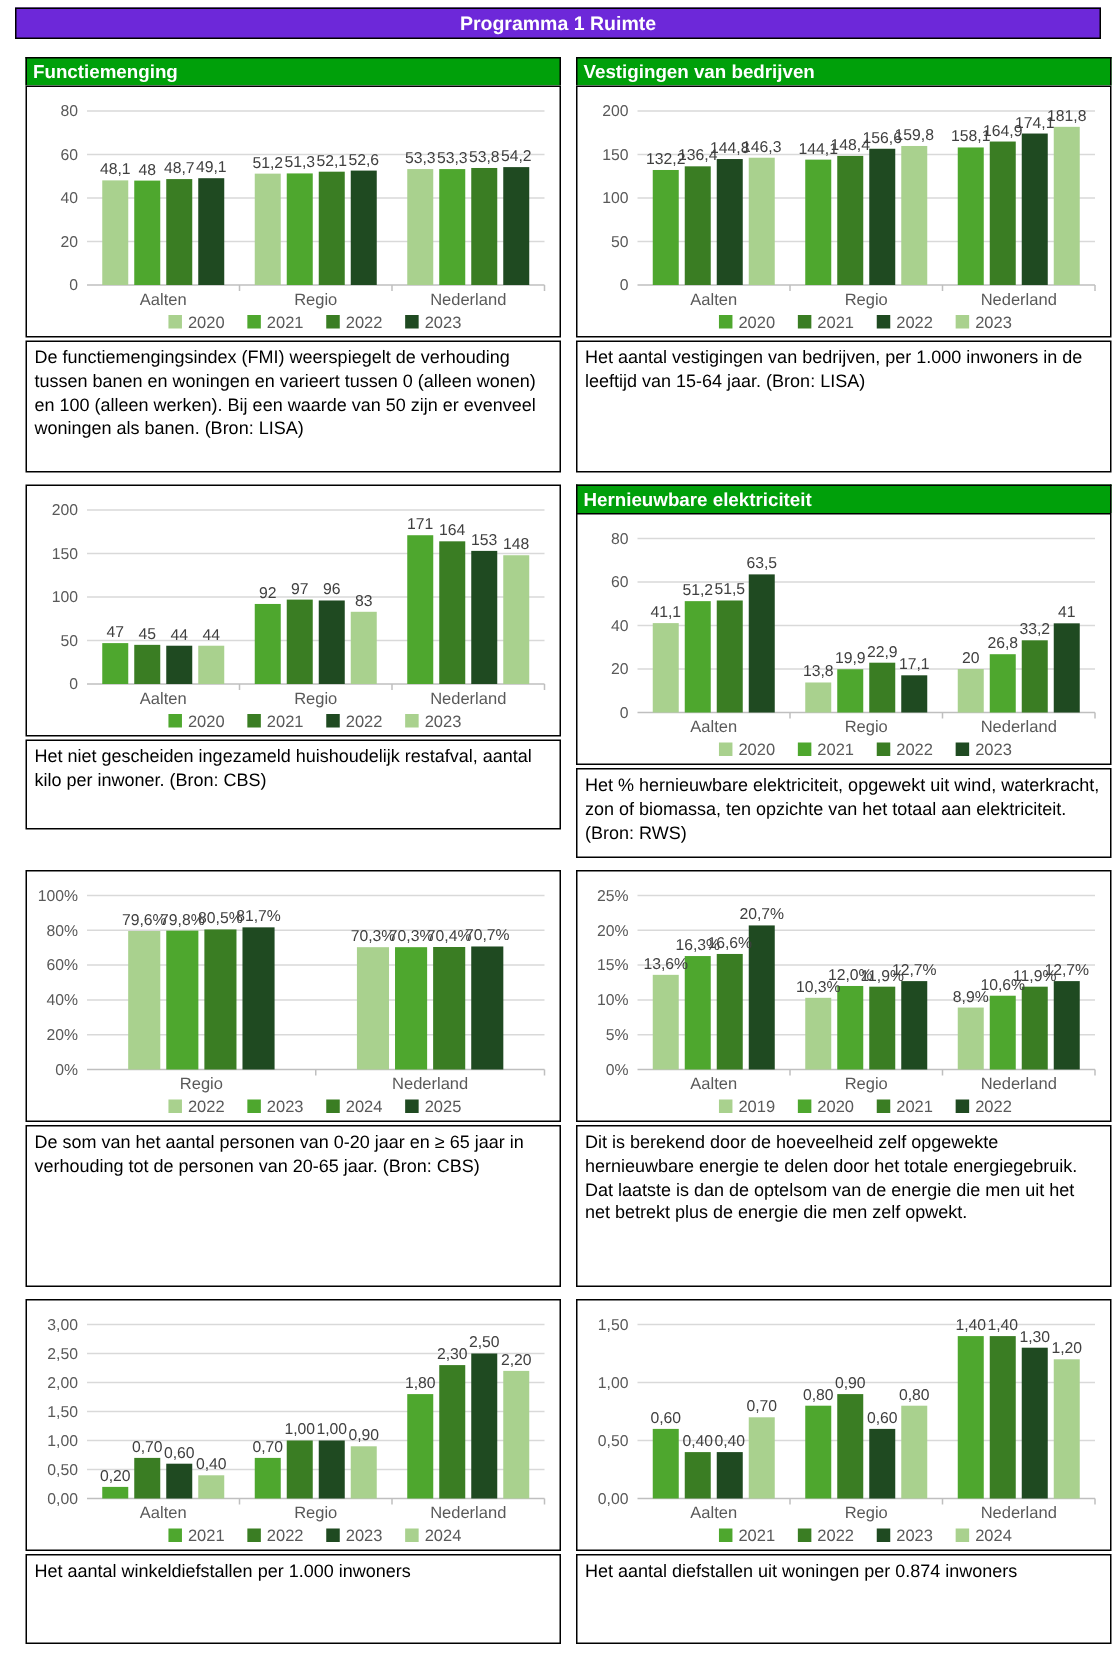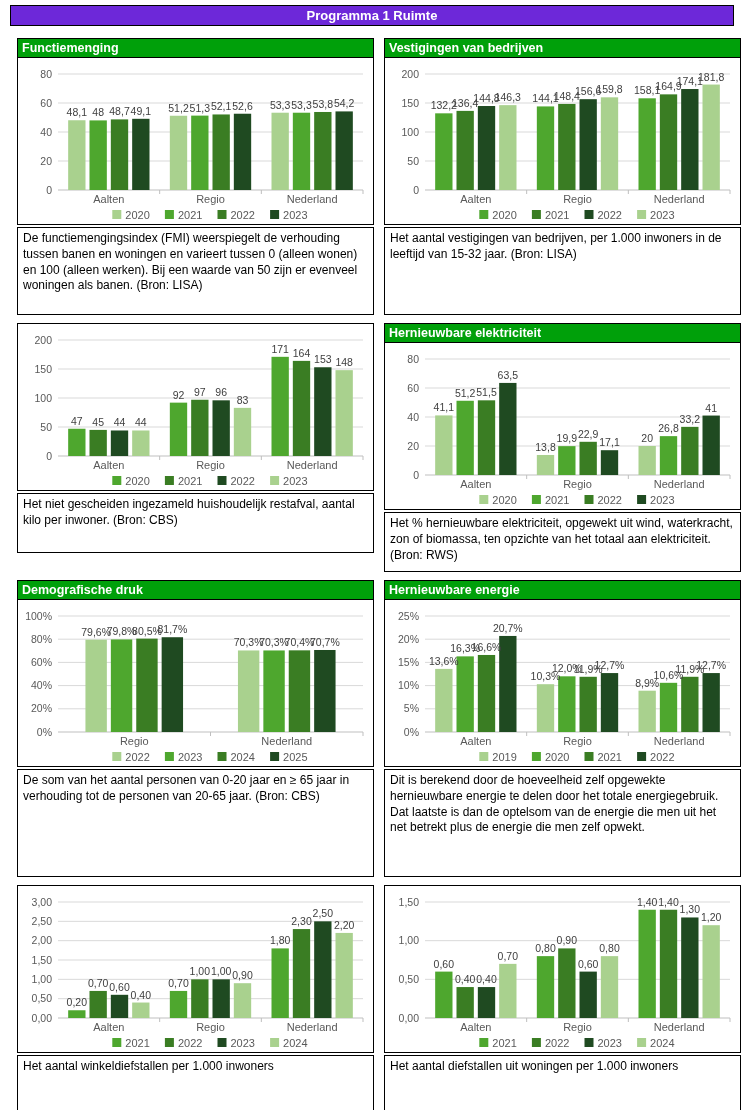--- a/index.html
+++ b/index.html
@@ -200,7 +200,7 @@
           </g>
         </svg>
     </div>
-    <div class="desc-box d88">Het aantal vestigingen van bedrijven, per 1.000 inwoners in de leeftijd van 15-32 jaar. (Bron: LISA)</div>
+    <div class="desc-box d88">Het aantal vestigingen van bedrijven, per 1.000 inwoners in de leeftijd van 15-64 jaar. (Bron: LISA)</div>
   </section>
 
   <section class="panel">

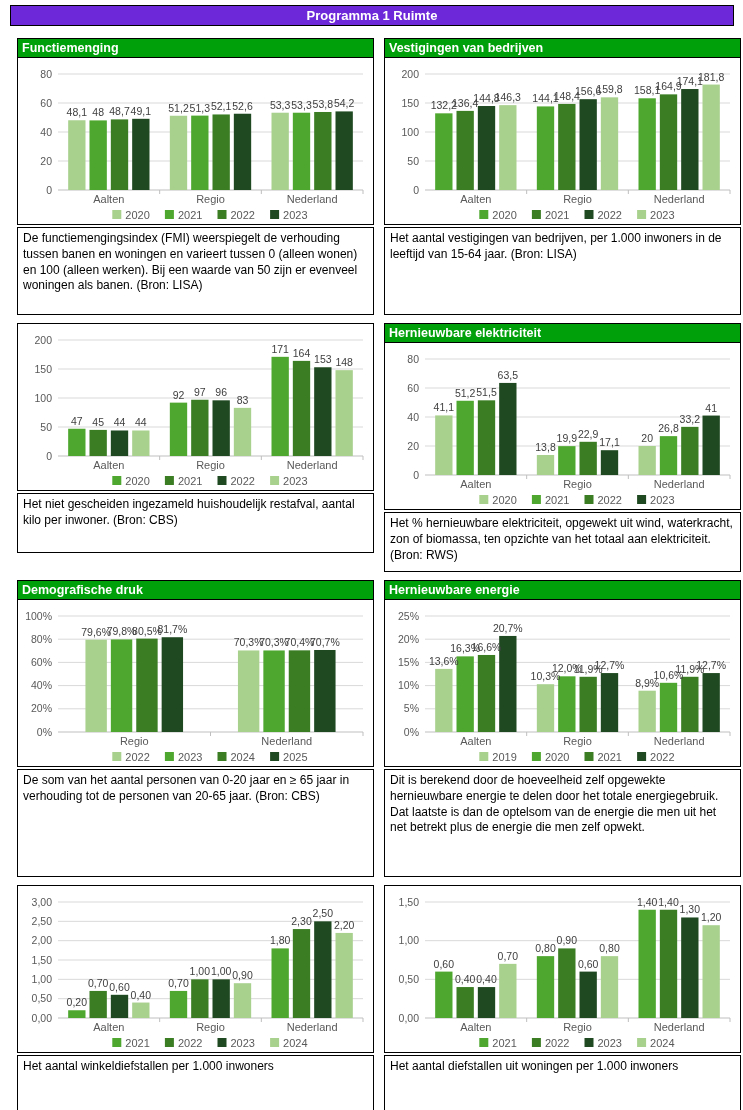--- a/index.html
+++ b/index.html
@@ -341,7 +341,6 @@
   </section>
 
   <section class="panel">
-    <div class="panel-header">Demografische druk</div>
     <div class="chart-box">
       <svg class="chart" width="355" height="166" viewBox="0 0 355 166">
           <g>

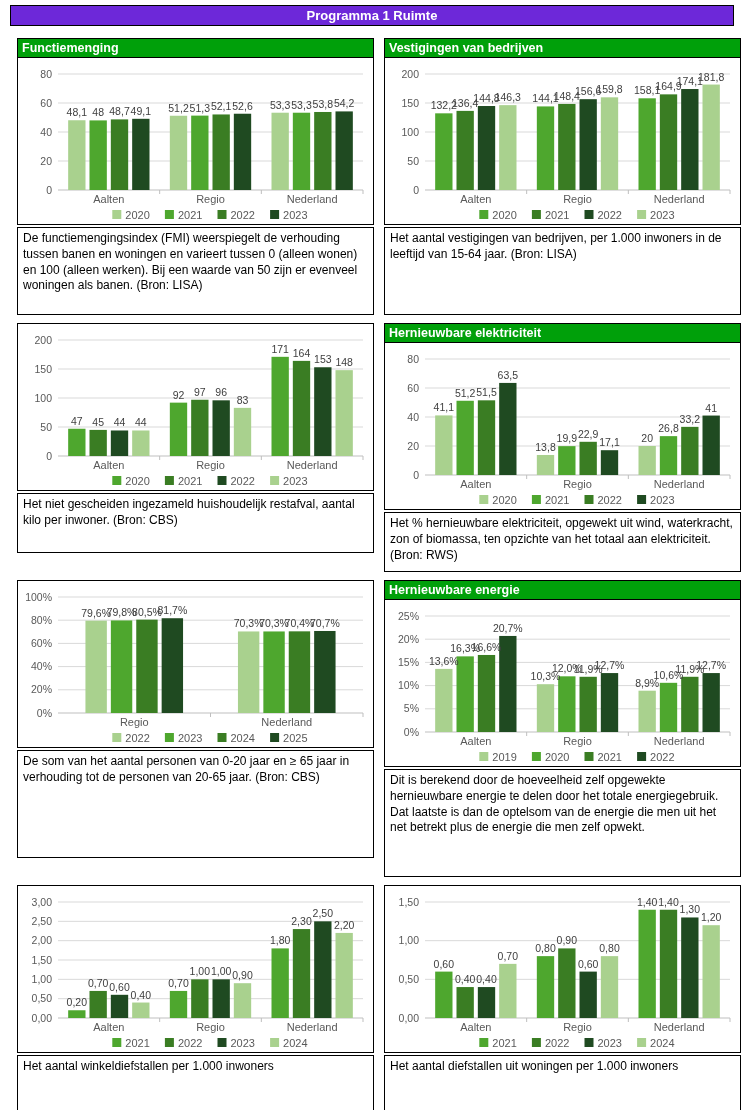--- a/index.html
+++ b/index.html
@@ -401,7 +401,6 @@
   </section>
 
   <section class="panel">
-    <div class="panel-header">Hernieuwbare energie</div>
     <div class="chart-box">
       <svg class="chart" width="355" height="166" viewBox="0 0 355 166">
           <g>

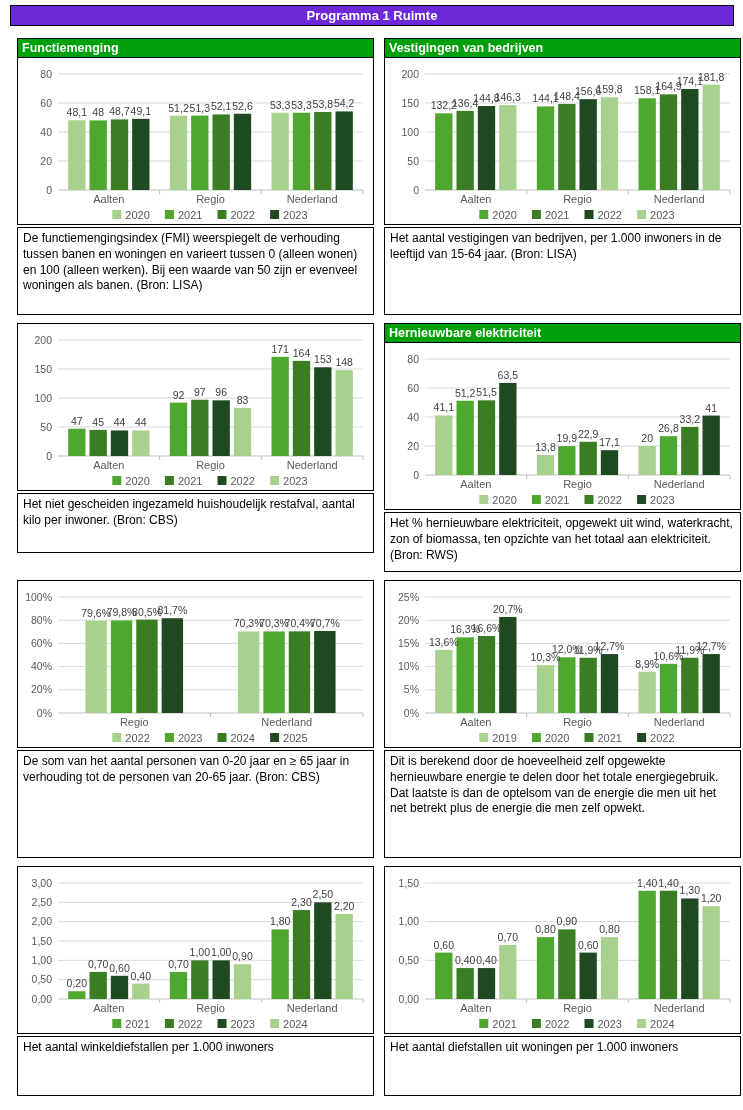--- a/index.html
+++ b/index.html
@@ -605,7 +605,7 @@
           </g>
         </svg>
     </div>
-    <div class="desc-box d50">Het aantal diefstallen uit woningen per 1.000 inwoners</div>
+    <div class="desc-box d50">Het aantal diefstallen uit woningen per 0.874 inwoners</div>
   </section>
 
 </div>

